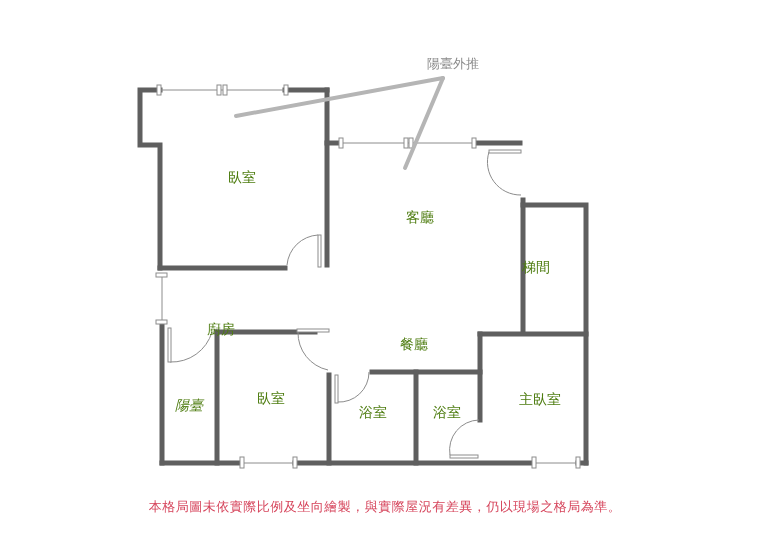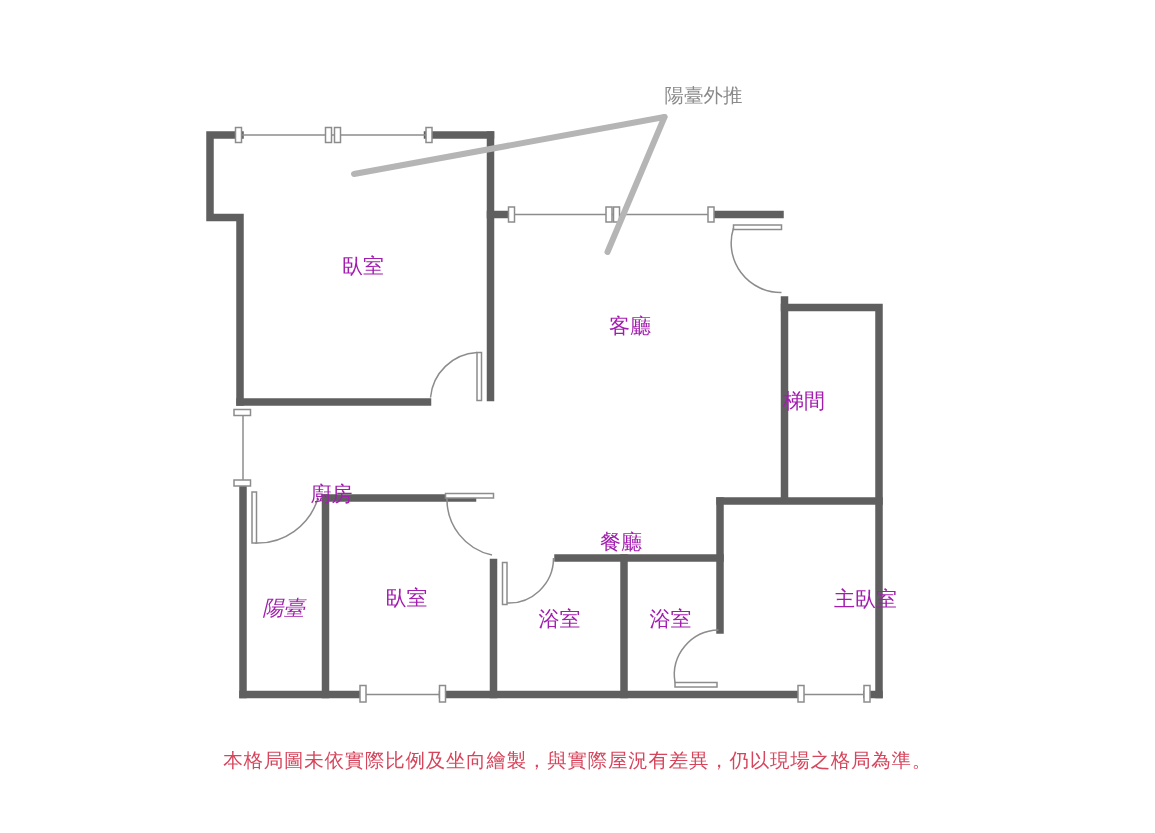--- a/index.html
+++ b/index.html
@@ -96,7 +96,7 @@
   </g>
 </svg>
 
-<div class="callout" style="left:469px; top:64px;">陽臺外推</div>
+<div class="callout" style="left:453px; top:64px;">陽臺外推</div>
 
 <div class="label" style="left:242px; top:178px;">臥室</div>
 <div class="label" style="left:420px; top:218px;text-align:center;">客廳</div>

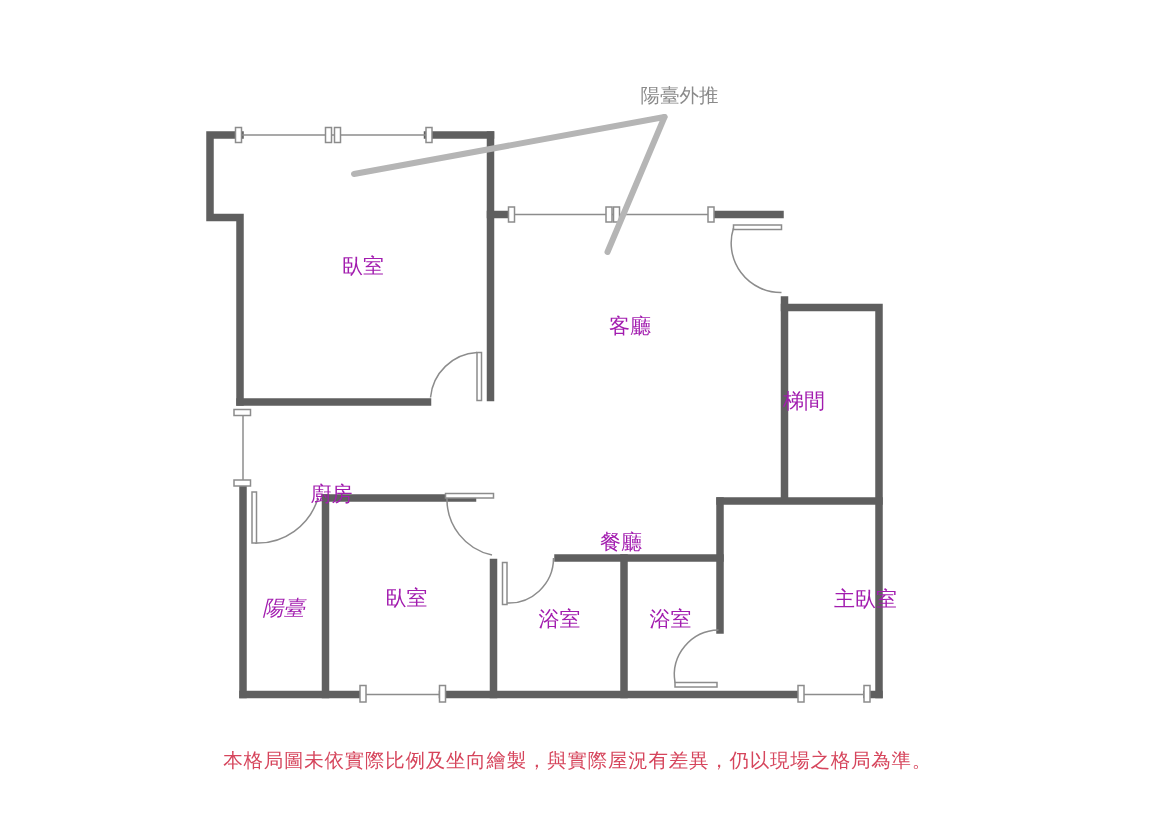--- a/index.html
+++ b/index.html
@@ -5,7 +5,7 @@
     html, body { margin: 0; padding: 0; background: #ffffff; }
     body { width: 770px; height: 555px; position: relative; overflow: hidden; font-family: "DejaVu Sans", sans-serif; }
     #plan { position: absolute; left: 0; top: 0; }
-    .label { position: absolute; font-size: 14px; color: #a21caf; white-space: nowrap; transform: translate(-50%, -50%); font-family: "DejaVu Sans", sans-serif; }
+    .label { position: absolute; font-size: 14px; color: #4d7c0f; white-space: nowrap; transform: translate(-50%, -50%); font-family: "DejaVu Sans", sans-serif; }
     .callout { position: absolute; font-size: 13px; color: #8a8a8a; white-space: nowrap; transform: translate(-50%, -50%); }
     .disclaimer { position: absolute; left: 0; width: 770px; top: 498px; text-align: center; font-size: 13px; color: #d6455c; font-family: "DejaVu Sans", sans-serif; letter-spacing: 0.5px; }
   </style>

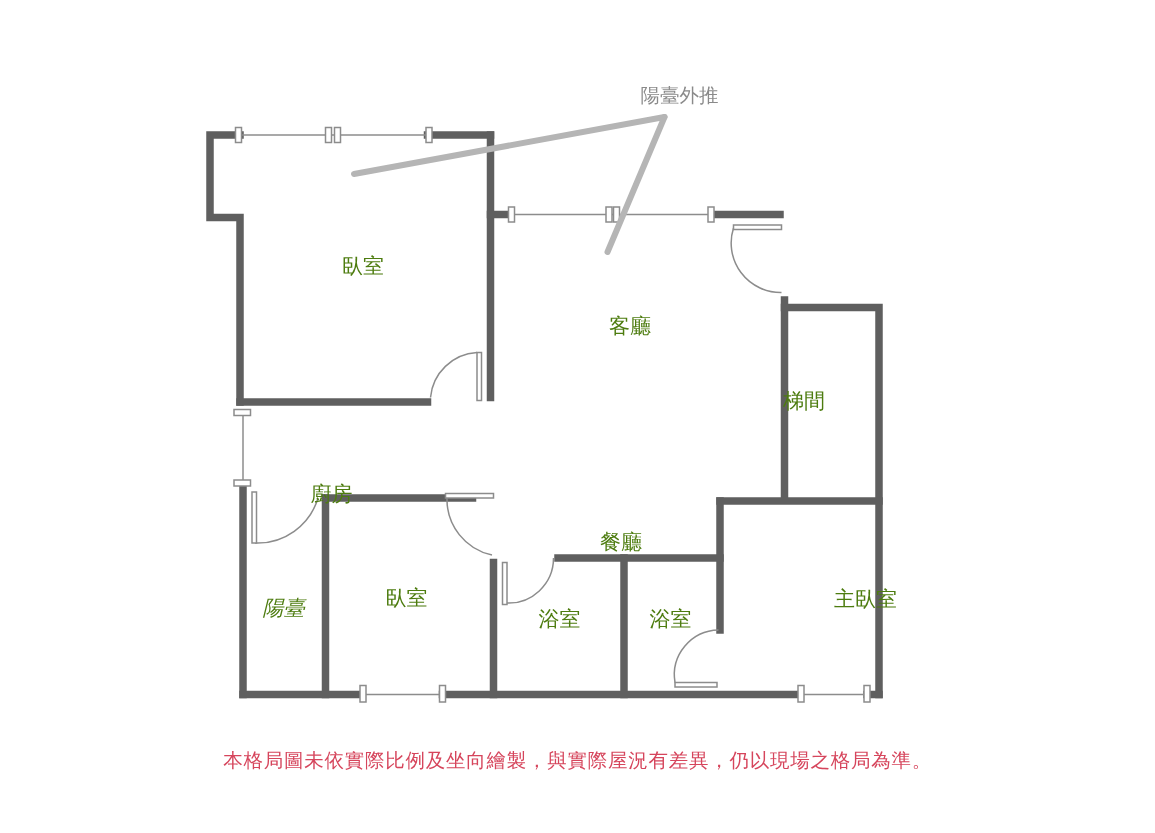--- a/index.html
+++ b/index.html
@@ -102,7 +102,7 @@
 <div class="label" style="left:420px; top:218px;text-align:center;">客廳</div>
 <div class="label" style="left:536px; top:268px;">梯間</div>
 <div class="label" style="left:221px; top:297px;margin-top:33px;">廚房</div>
-<div class="label" style="left:414px; top:345px;margin-top:17px;">餐廳</div>
+<div class="label" style="left:414px; top:345px;">餐廳</div>
 <div class="label" style="left:189px; top:406px;font-style:italic;">陽臺</div>
 <div class="label" style="left:271px; top:399px;">臥室</div>
 <div class="label" style="left:373px; top:413px;">浴室</div>

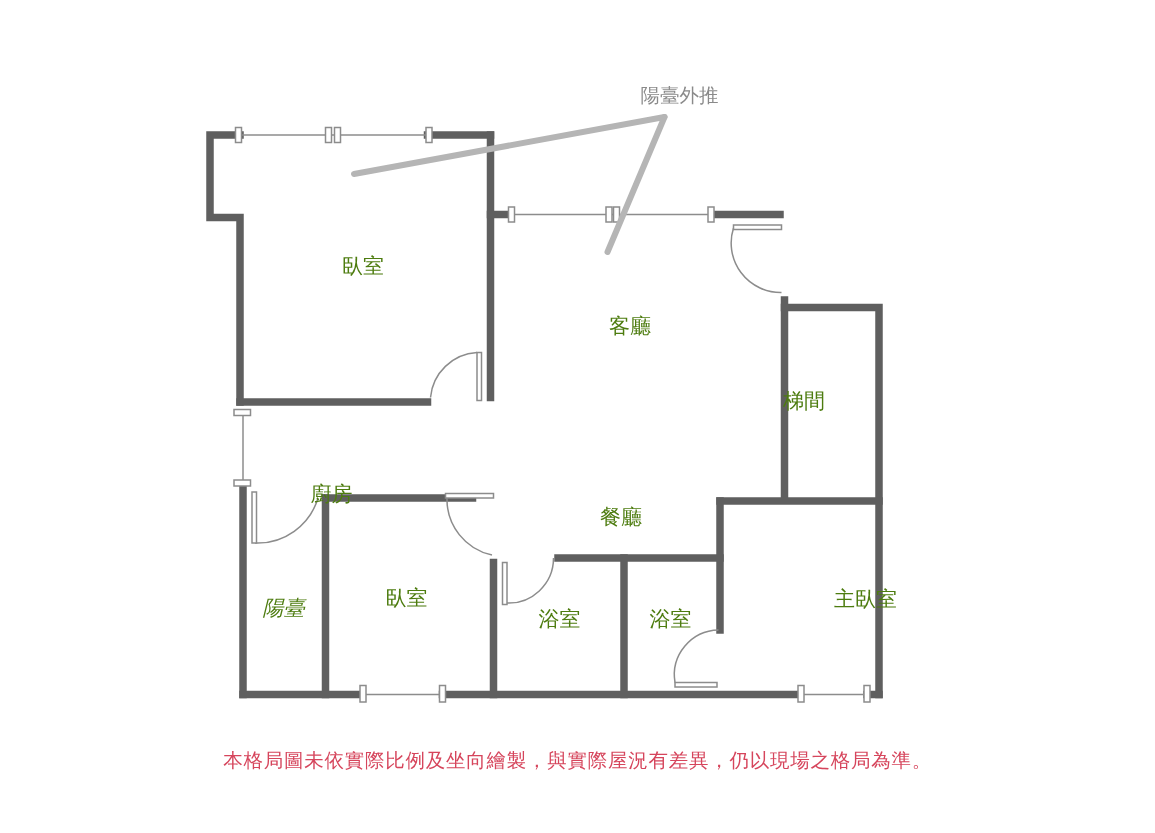--- a/index.html
+++ b/index.html
@@ -107,7 +107,7 @@
 <div class="label" style="left:271px; top:399px;">臥室</div>
 <div class="label" style="left:373px; top:413px;">浴室</div>
 <div class="label" style="left:447px; top:413px;">浴室</div>
-<div class="label" style="left:540px; top:400px;margin-left:37px;">主臥室</div>
+<div class="label" style="left:540px; top:400px;">主臥室</div>
 
 <div class="disclaimer">本格局圖未依實際比例及坐向繪製，與實際屋況有差異，仍以現場之格局為準。</div>
 

